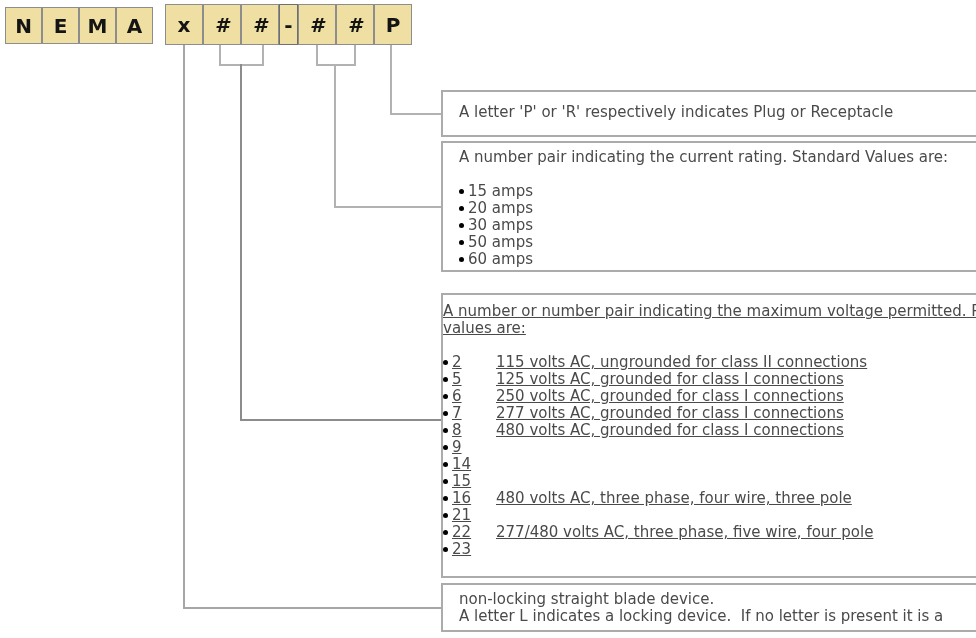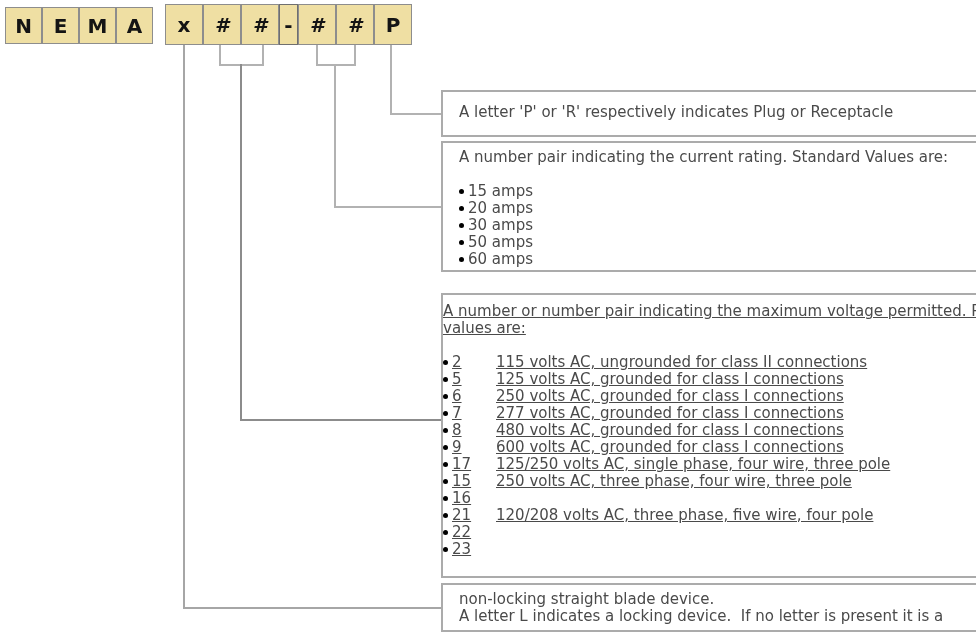--- a/index.html
+++ b/index.html
@@ -139,7 +139,6 @@
         <div class="row">
           <span class="dot"></span>
           <span class="num">9</span>
-          <span>600 volts AC, grounded for class I connections</span>
         </div>
         <div class="row">
           <span class="dot"></span>

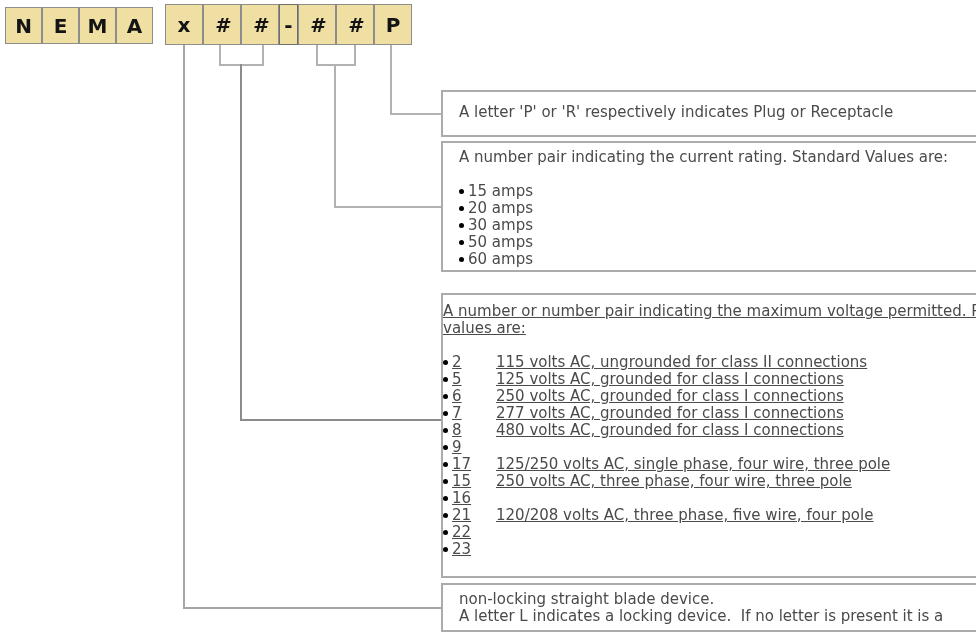--- a/index.html
+++ b/index.html
@@ -142,7 +142,7 @@
         </div>
         <div class="row">
           <span class="dot"></span>
-          <span class="num">17</span>
+          <span class="num">14</span>
           <span>125/250 volts AC, single phase, four wire, three pole</span>
         </div>
         <div class="row">

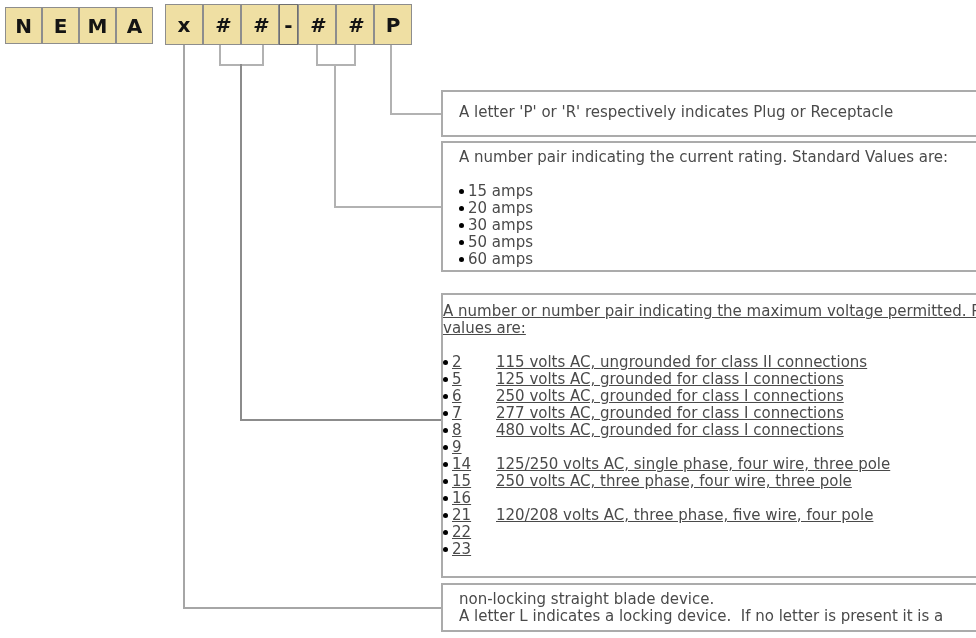--- a/index.html
+++ b/index.html
@@ -143,7 +143,6 @@
         <div class="row">
           <span class="dot"></span>
           <span class="num">14</span>
-          <span>125/250 volts AC, single phase, four wire, three pole</span>
         </div>
         <div class="row">
           <span class="dot"></span>

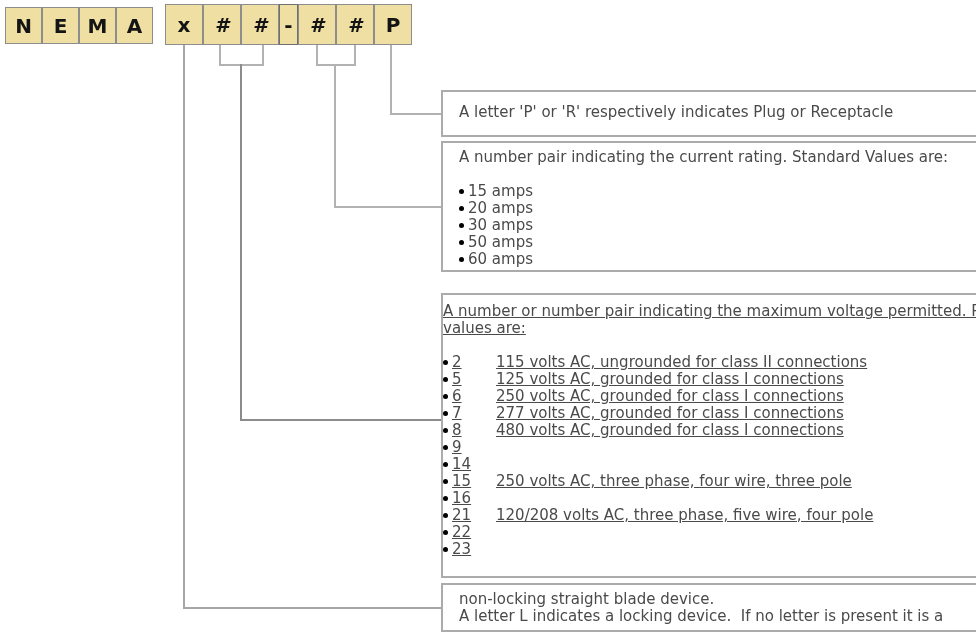--- a/index.html
+++ b/index.html
@@ -147,7 +147,6 @@
         <div class="row">
           <span class="dot"></span>
           <span class="num">15</span>
-          <span>250 volts AC, three phase, four wire, three pole</span>
         </div>
         <div class="row">
           <span class="dot"></span>

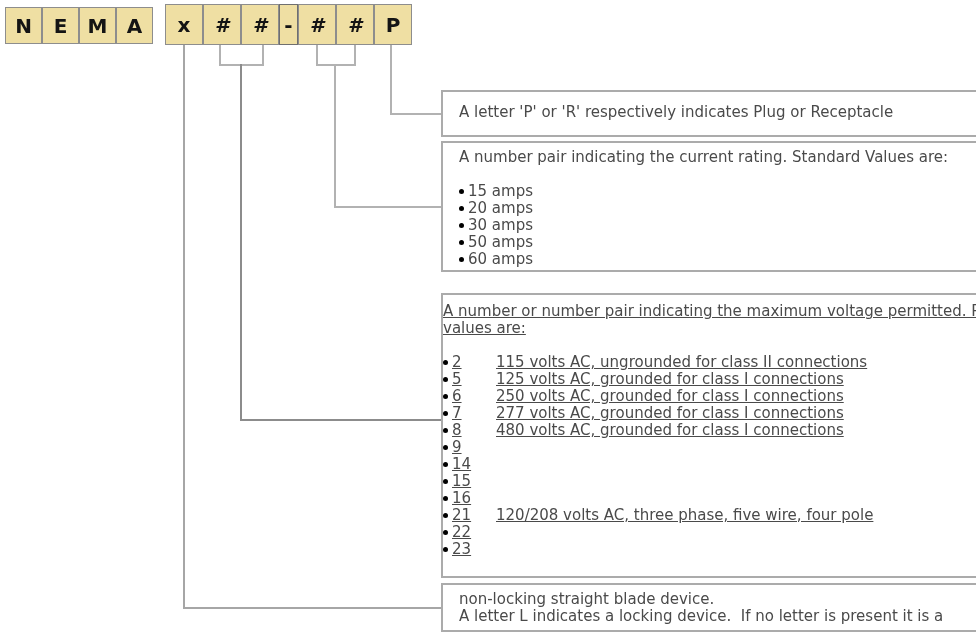--- a/index.html
+++ b/index.html
@@ -151,6 +151,7 @@
         <div class="row">
           <span class="dot"></span>
           <span class="num">16</span>
+          <span>480 volts AC, three phase, four wire, three pole</span>
         </div>
         <div class="row">
           <span class="dot"></span>

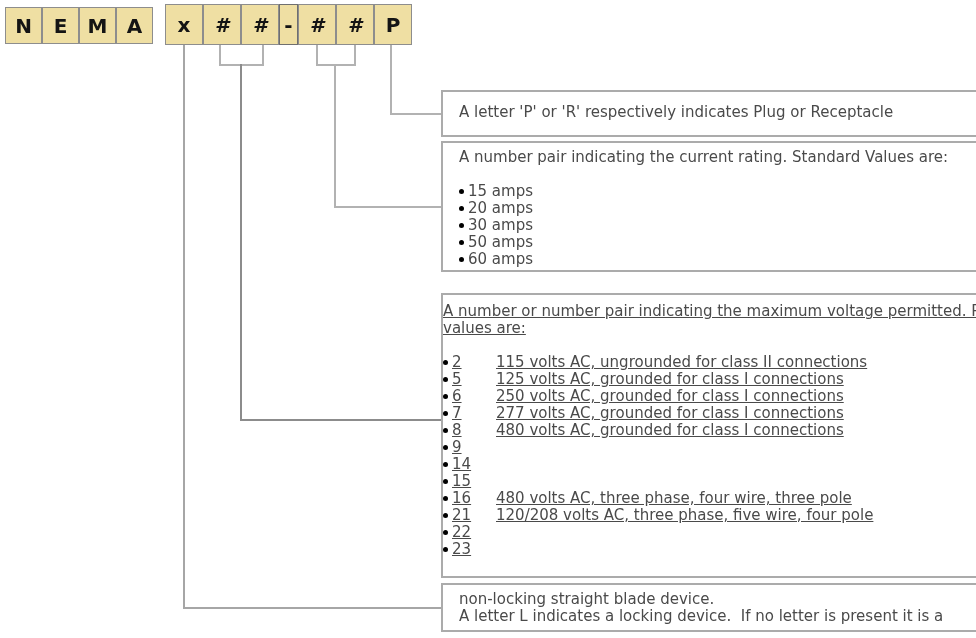--- a/index.html
+++ b/index.html
@@ -156,7 +156,6 @@
         <div class="row">
           <span class="dot"></span>
           <span class="num">21</span>
-          <span>120/208 volts AC, three phase, five wire, four pole</span>
         </div>
         <div class="row">
           <span class="dot"></span>

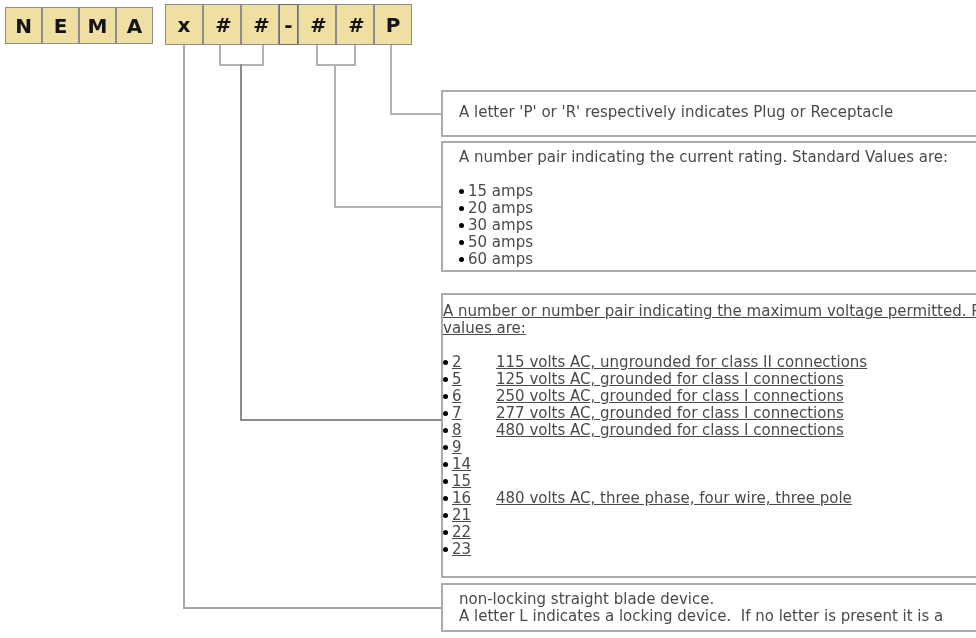--- a/index.html
+++ b/index.html
@@ -160,6 +160,7 @@
         <div class="row">
           <span class="dot"></span>
           <span class="num">22</span>
+          <span>277/480 volts AC, three phase, five wire, four pole</span>
         </div>
         <div class="row">
           <span class="dot"></span>

